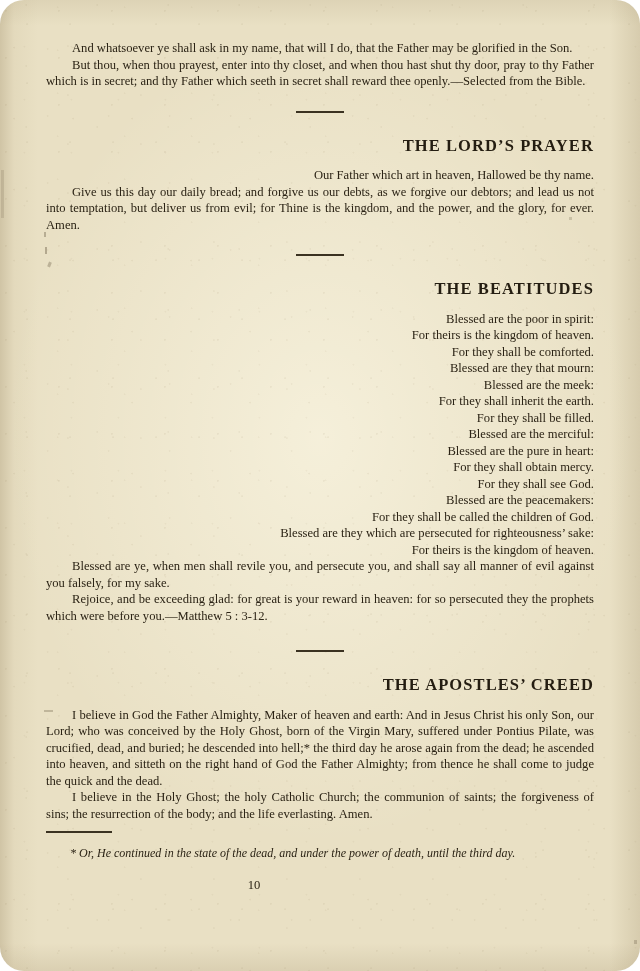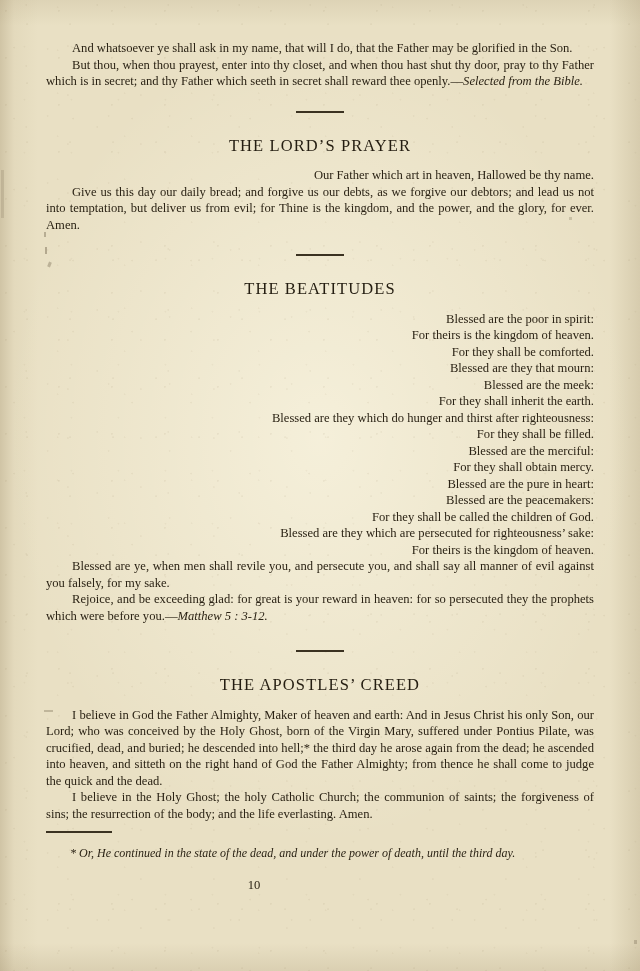--- a/index.html
+++ b/index.html
@@ -27,6 +27,7 @@
       linear-gradient(0deg, rgba(150,132,95,0.18) 0px, rgba(255,255,255,0.0) 28px),
       linear-gradient(180deg, rgba(150,132,95,0.14) 0px, rgba(255,255,255,0.0) 26px);
     overflow: hidden;
+    border-radius: 24px;
   }
   
   #grain {

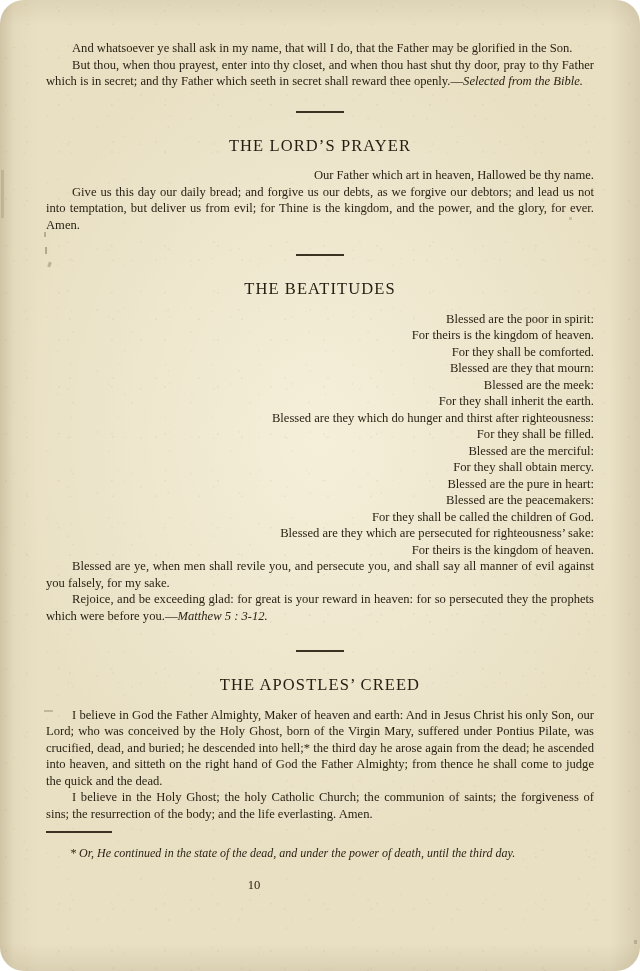--- a/index.html
+++ b/index.html
@@ -103,7 +103,7 @@
     margin: 0;
   }
 
-  .italic { font-style: italic; }
+  .italic { }
 
   .footnote {
     margin: 0;

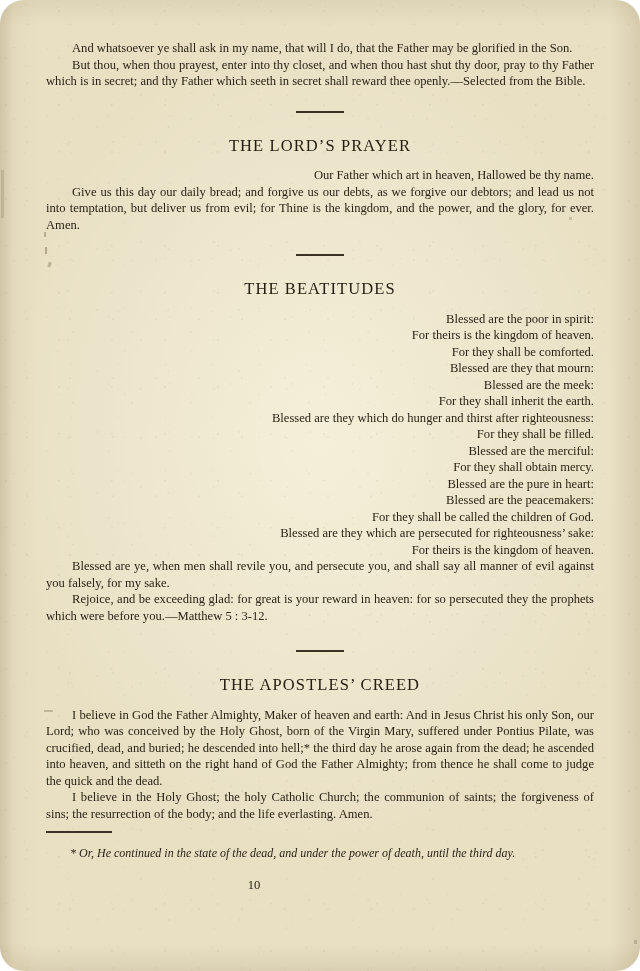--- a/index.html
+++ b/index.html
@@ -81,10 +81,10 @@
   h2.heading {
     margin: 0;
     font-family: "Liberation Serif", "DejaVu Serif", serif;
-    font-weight: normal;
+    font-weight: bold;
     font-size: 16.5px;
     letter-spacing: 1.1px;
-    text-align: center;
+    text-align: right;
     text-indent: 0;
     color: #241d11;
   }

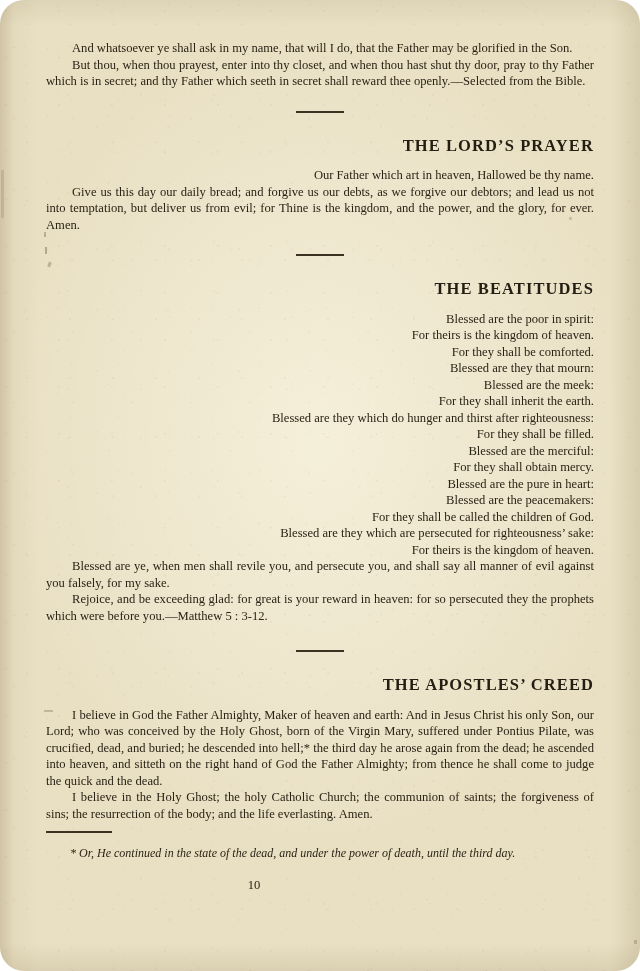--- a/index.html
+++ b/index.html
@@ -186,7 +186,6 @@
         <span class="verse-line">Blessed are they that mourn:</span>
         <span class="verse-line">Blessed are the meek:</span>
         <span class="verse-line">For they shall inherit the earth.</span>
-        <span class="verse-line">Blessed are they which do hunger and thirst after righteousness:</span>
         <span class="verse-line">For they shall be filled.</span>
         <span class="verse-line">Blessed are the merciful:</span>
         <span class="verse-line">For they shall obtain mercy.</span>

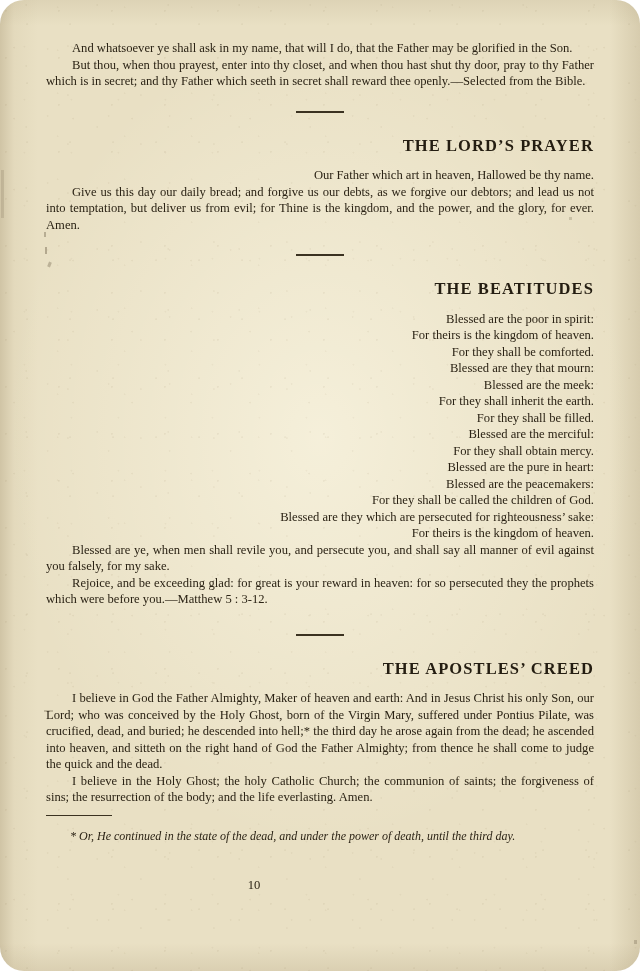--- a/index.html
+++ b/index.html
@@ -188,8 +188,8 @@
         <span class="verse-line">For they shall inherit the earth.</span>
         <span class="verse-line">For they shall be filled.</span>
         <span class="verse-line">Blessed are the merciful:</span>
+        <span class="verse-line">Blessed are the pure in heart:</span>
         <span class="verse-line">For they shall obtain mercy.</span>
-        <span class="verse-line">Blessed are the pure in heart:</span>
         <span class="verse-line">Blessed are the peacemakers:</span>
         <span class="verse-line">For they shall be called the children of God.</span>
         <span class="verse-line">Blessed are they which are persecuted for righteousness’ sake:</span>

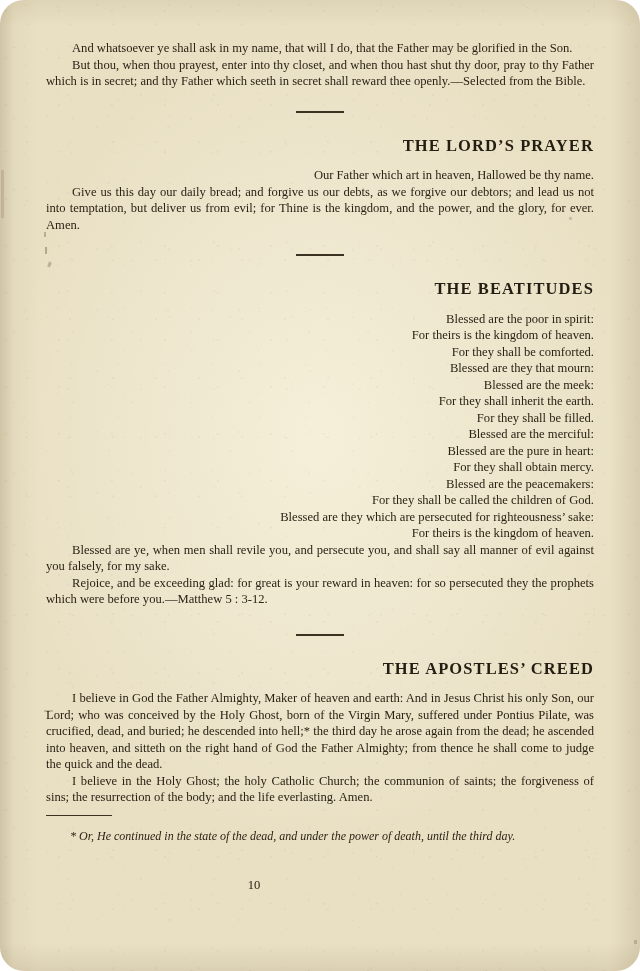--- a/index.html
+++ b/index.html
@@ -190,6 +190,7 @@
         <span class="verse-line">Blessed are the merciful:</span>
         <span class="verse-line">Blessed are the pure in heart:</span>
         <span class="verse-line">For they shall obtain mercy.</span>
+        <span class="verse-line">For they shall see God.</span>
         <span class="verse-line">Blessed are the peacemakers:</span>
         <span class="verse-line">For they shall be called the children of God.</span>
         <span class="verse-line">Blessed are they which are persecuted for righteousness’ sake:</span>

